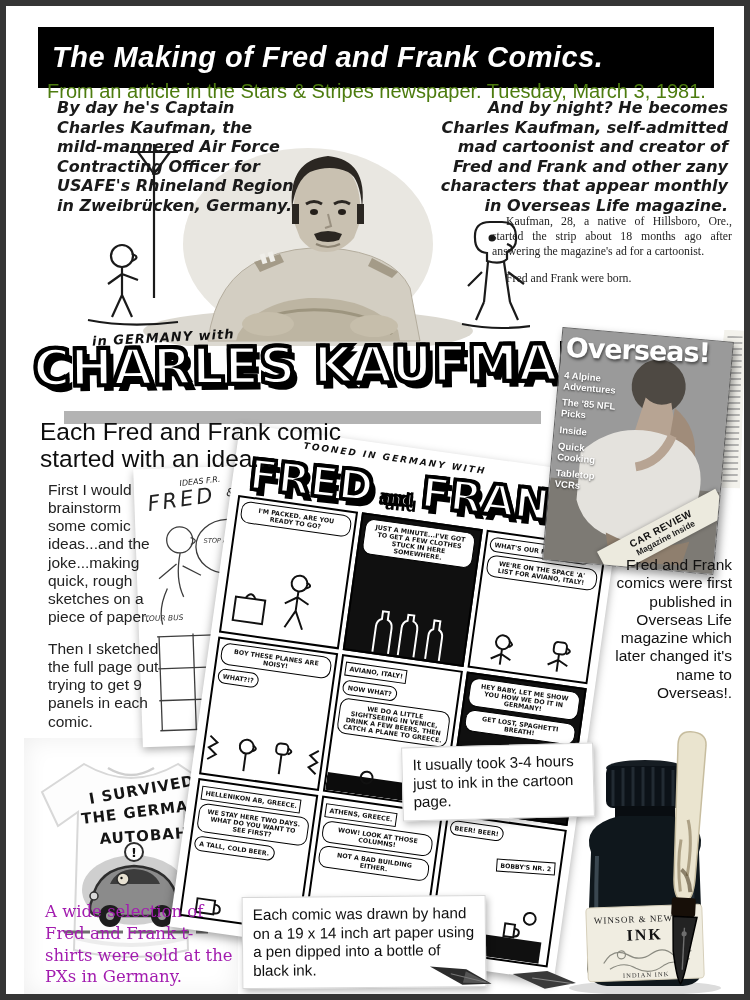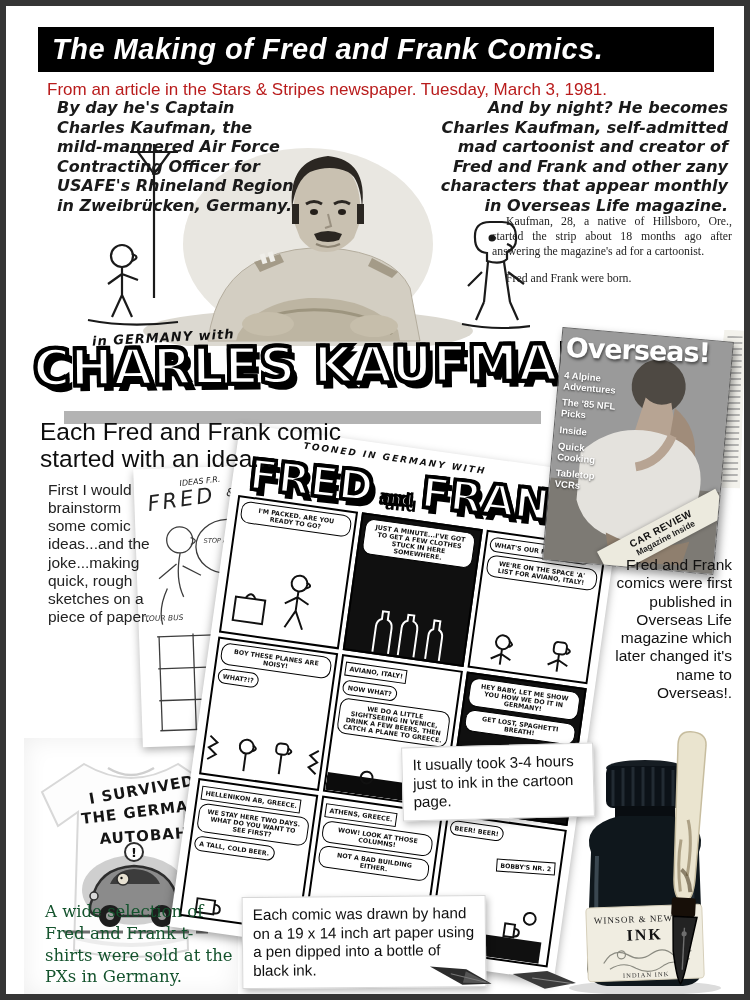--- a/index.html
+++ b/index.html
@@ -9,7 +9,7 @@
   .abs{position:absolute;}
 
   
-  .header-bar{left:38px;top:27px;width:676px;height:45px;background:#000;z-index:5;
+  .header-bar{left:38px;top:27px;width:676px;height:61px;background:#000;z-index:5;
               display:flex;align-items:center;padding-left:14px;box-sizing:border-box;}
   .header-bar h1{margin:0;font-style:italic;font-weight:bold;font-size:29px;color:#fff;
                  font-family:"Liberation Sans",sans-serif;letter-spacing:.5px;}

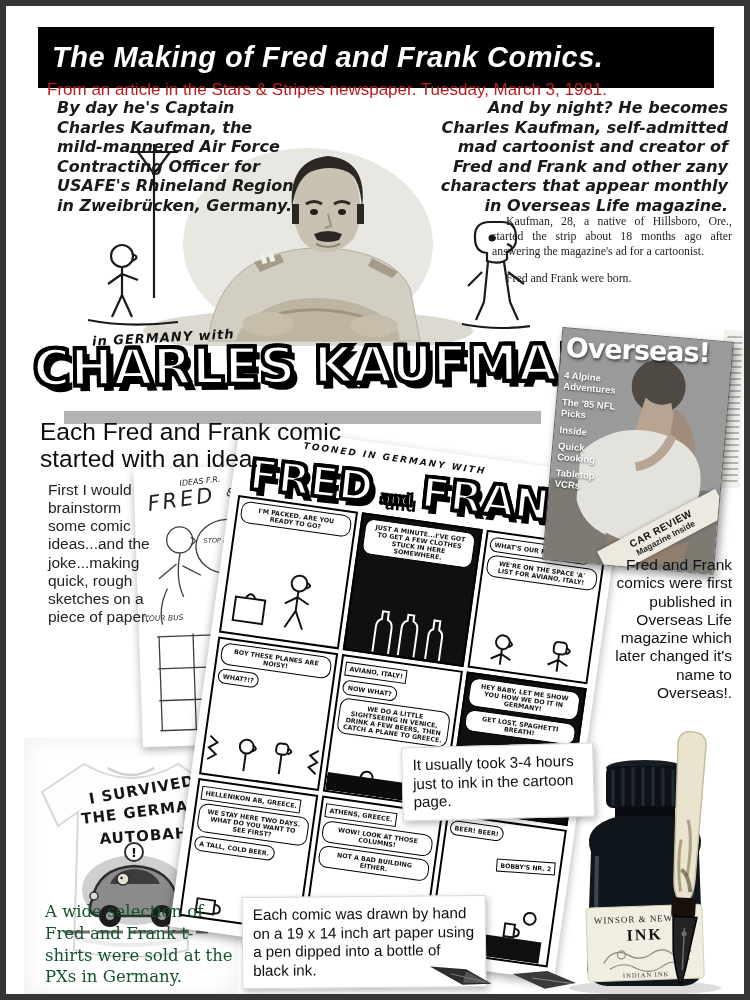--- a/index.html
+++ b/index.html
@@ -13,7 +13,7 @@
               display:flex;align-items:center;padding-left:14px;box-sizing:border-box;}
   .header-bar h1{margin:0;font-style:italic;font-weight:bold;font-size:29px;color:#fff;
                  font-family:"Liberation Sans",sans-serif;letter-spacing:.5px;}
-  .source-line{left:47px;top:80px;font-size:17px;color:#b91c1c;z-index:5;}
+  .source-line{left:47px;top:80px;font-size:20px;color:#4d7c0f;z-index:5;}
 
   .intro{font-family:"DejaVu Sans",sans-serif;font-style:italic;font-weight:600;
          font-size:16px;line-height:1.22;color:#1a1a1a;z-index:4;}

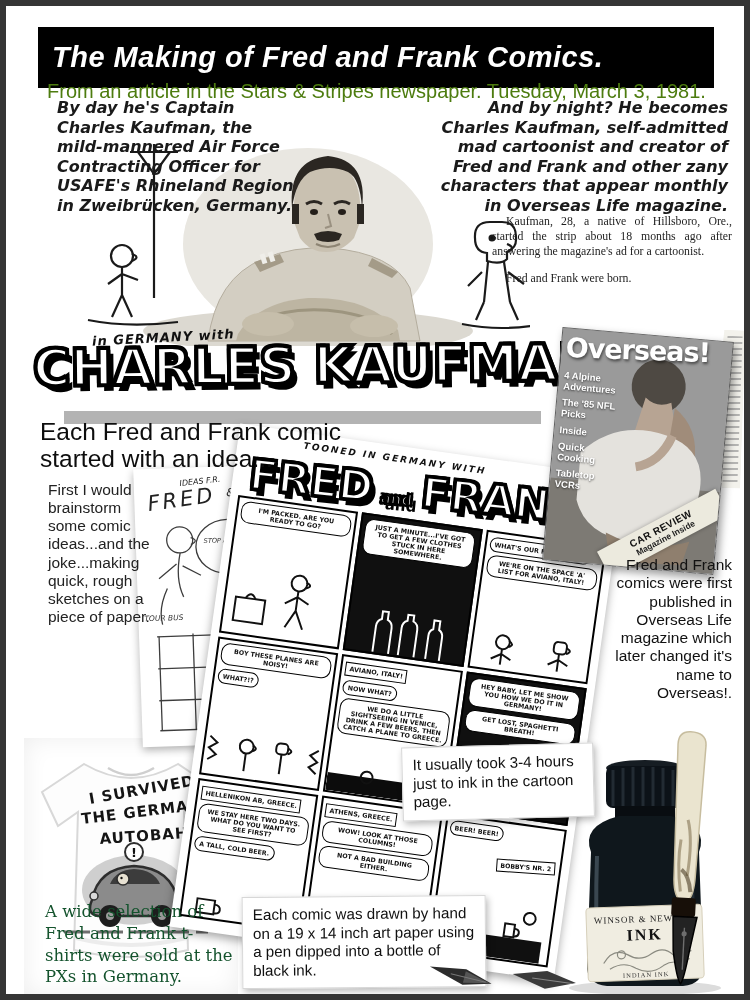--- a/index.html
+++ b/index.html
@@ -214,6 +214,7 @@
   </div>
   <div class="abs process">
     <p>First I would brainstorm some comic ideas...and the joke...making quick, rough sketches on a piece of paper.</p>
+    <p>Then I sketched the full page out trying to get 9 panels in each comic.</p>
   </div>
 
   <div class="abs sketch-page">

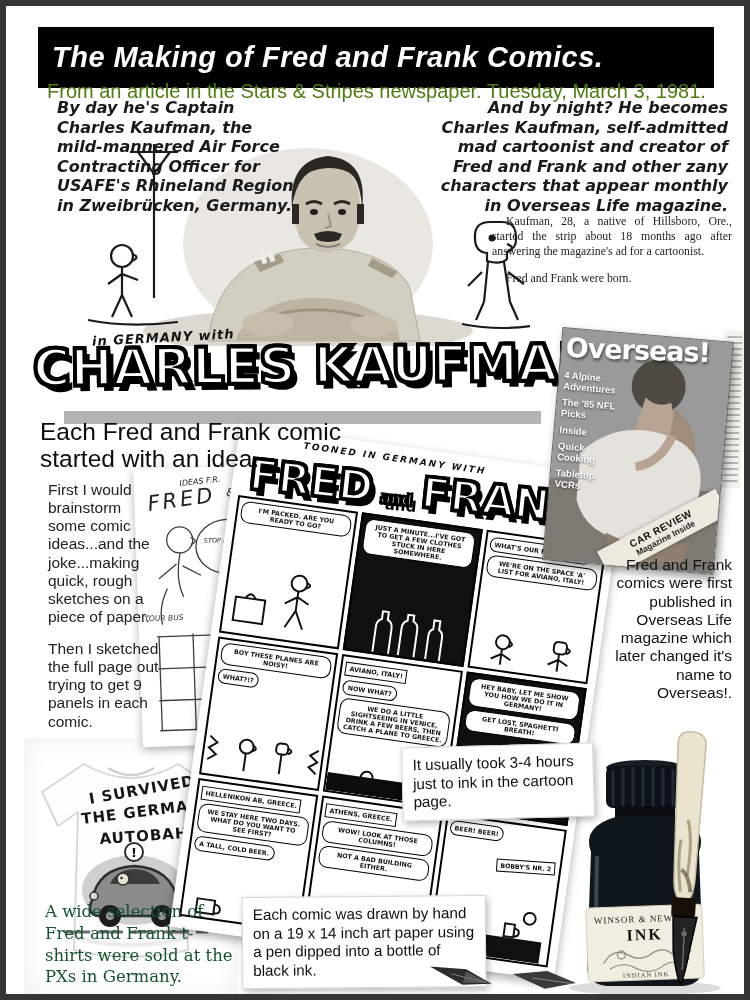--- a/index.html
+++ b/index.html
@@ -104,7 +104,7 @@
   .tshirt-block{left:24px;top:738px;width:214px;height:258px;background:#fff;z-index:2;
                 box-shadow:inset 0 0 24px #ededed;}
   .tshirt-caption{left:45px;top:901px;width:195px;font-family:"DejaVu Serif","Liberation Serif",serif;
-                  font-size:16.5px;line-height:1.32;color:#14532d;z-index:9;}
+                  font-size:16.5px;line-height:1.32;color:#a21caf;z-index:9;}
 
   
   .ink-photo{z-index:8;}

